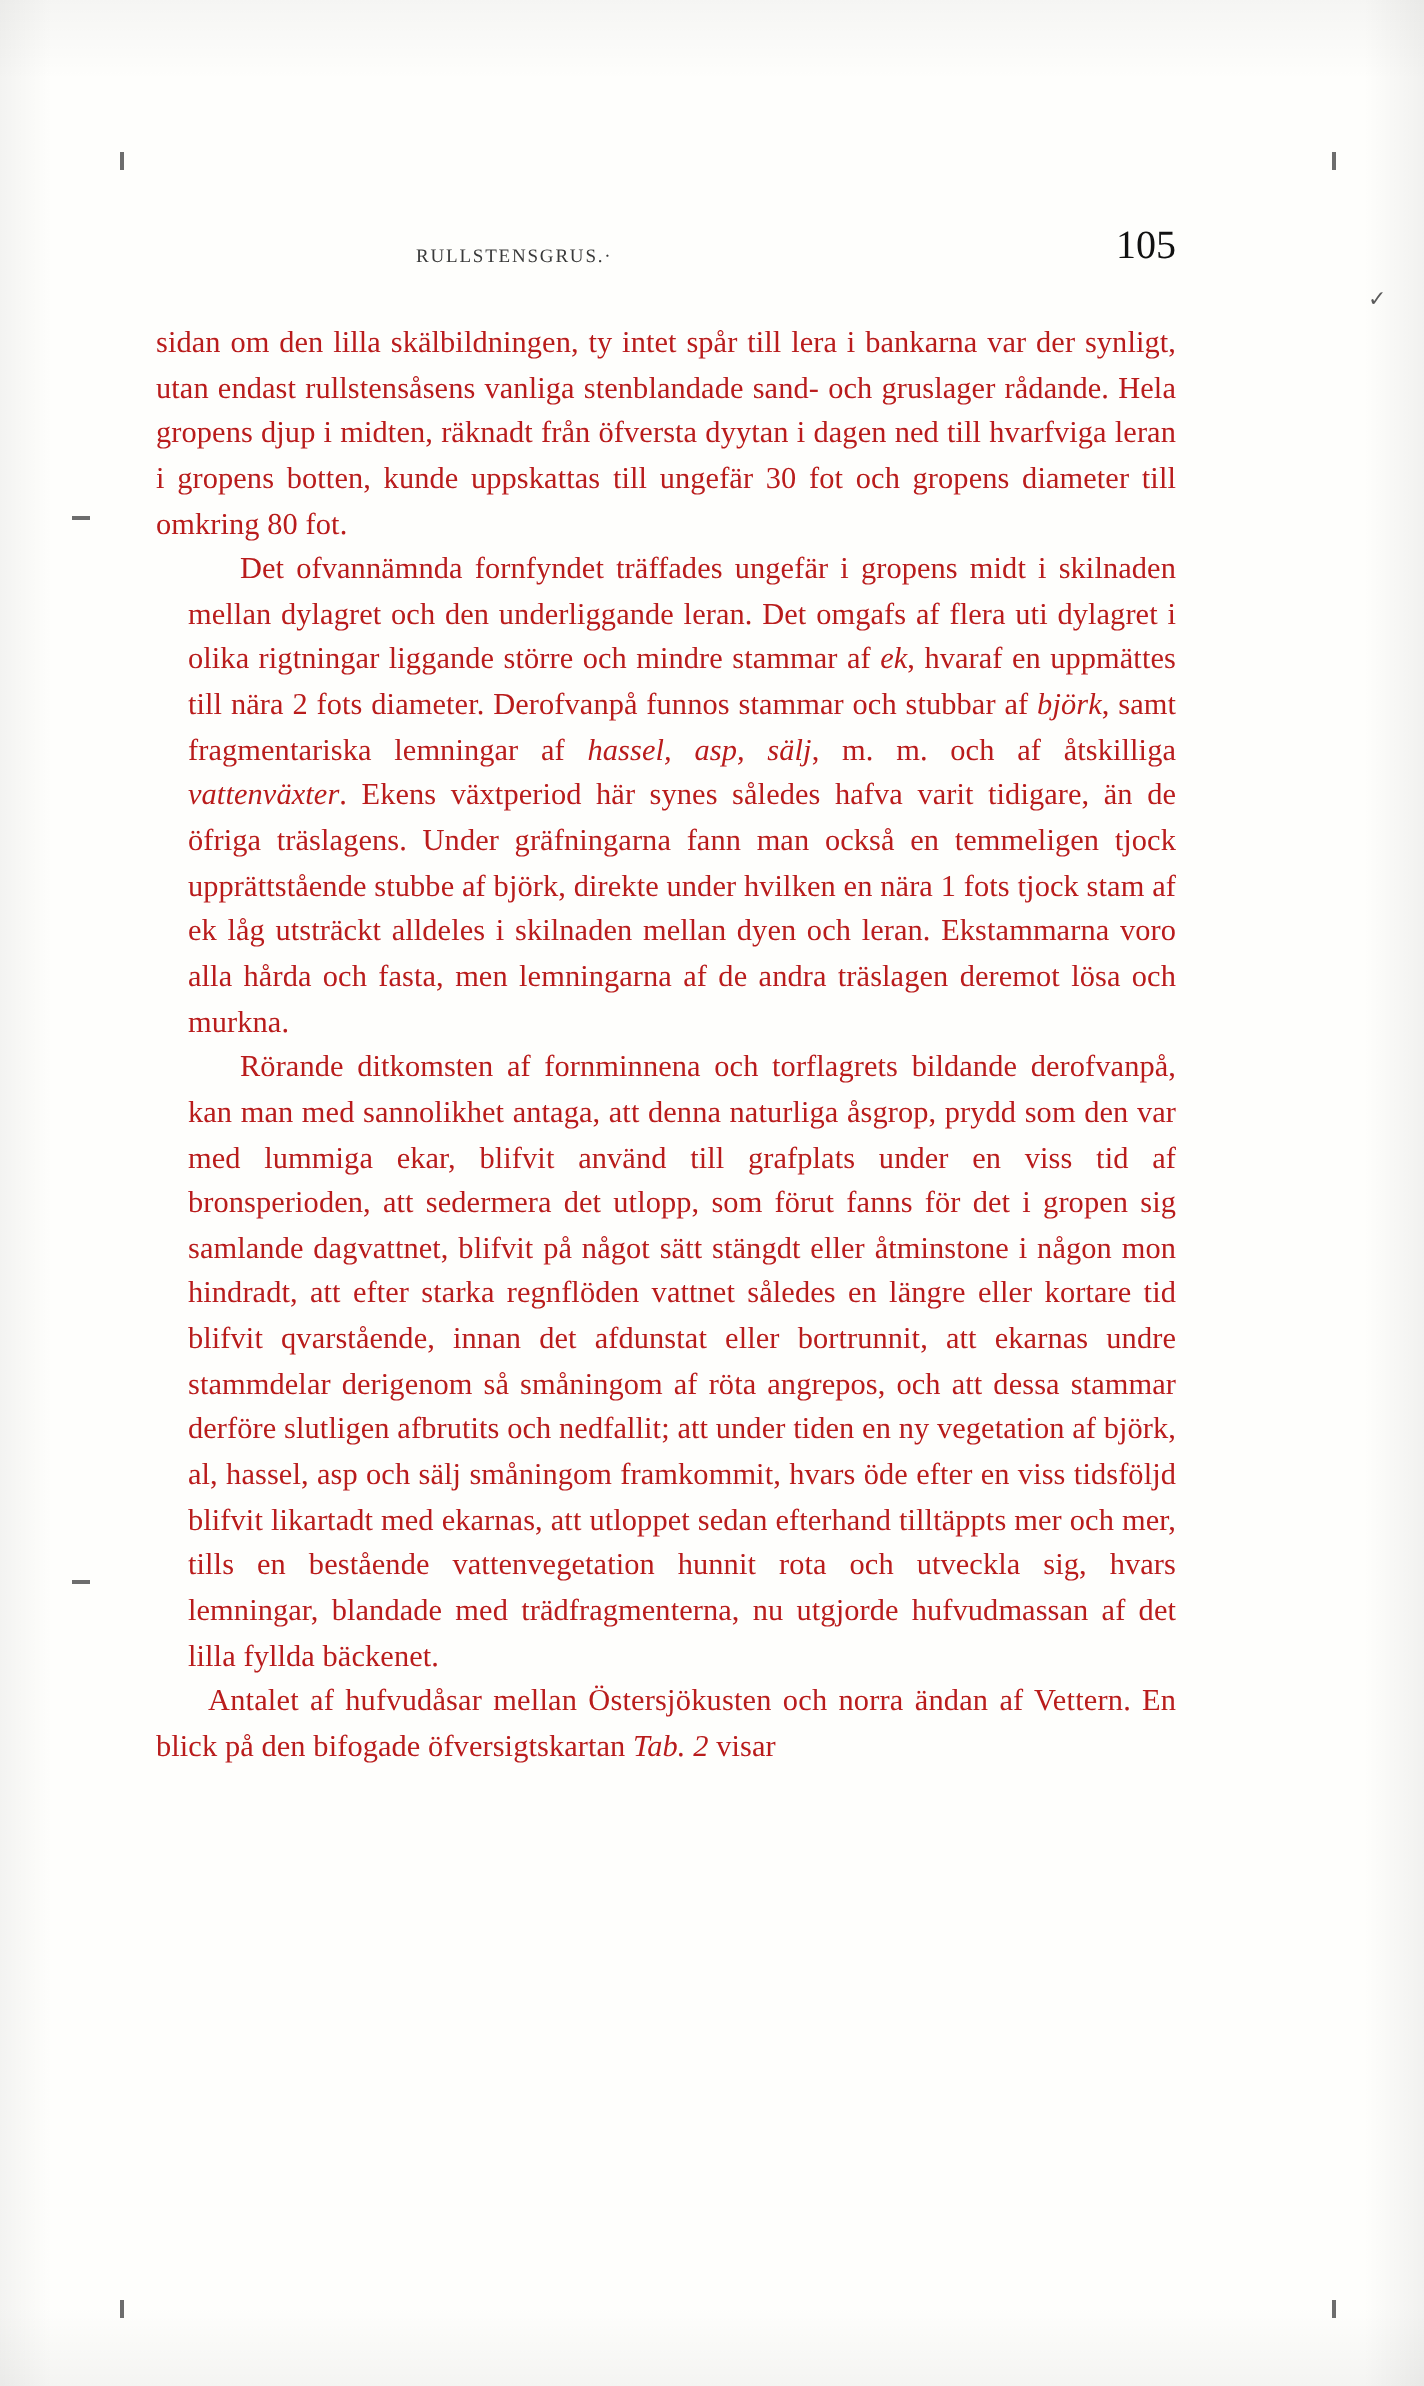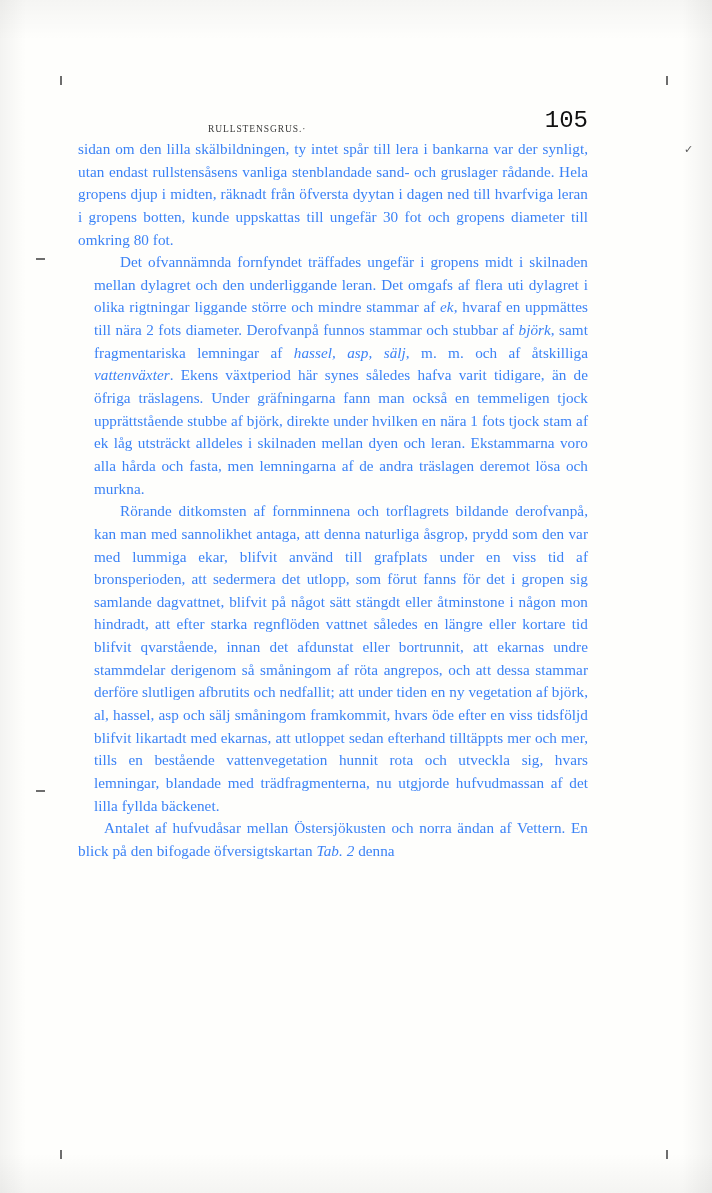--- a/index.html
+++ b/index.html
@@ -46,7 +46,7 @@
     align-items: flex-end;
     justify-content: space-between;
     height: 30px;
-    margin-bottom: 4px;
+    margin-bottom: 27px;
   }
   .running-head {
     font-family: "Liberation Serif", serif;

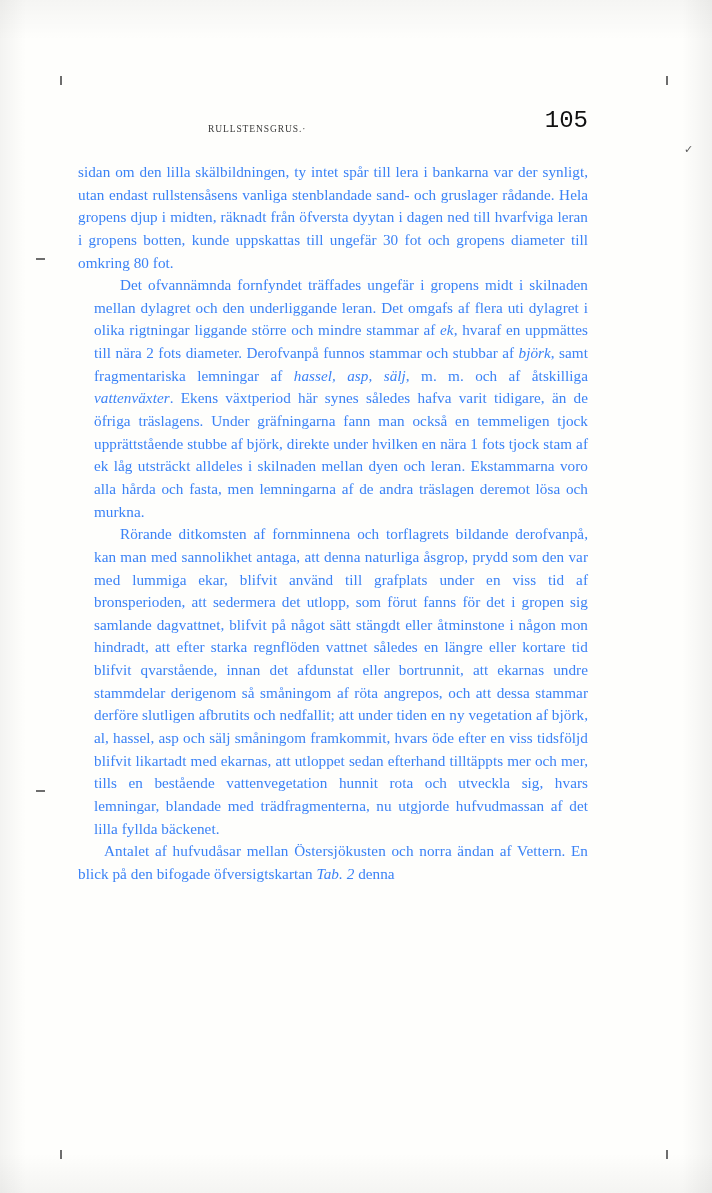--- a/index.html
+++ b/index.html
@@ -57,8 +57,8 @@
     white-space: nowrap;
   }
   .page-number {
-    font-family: Liberation Mono, monospace;
-    font-size: 24px;
+    font-family: Liberation Serif, serif;
+    font-size: 20px;
     color: #111;
     line-height: 1;
     padding-bottom: 1px;

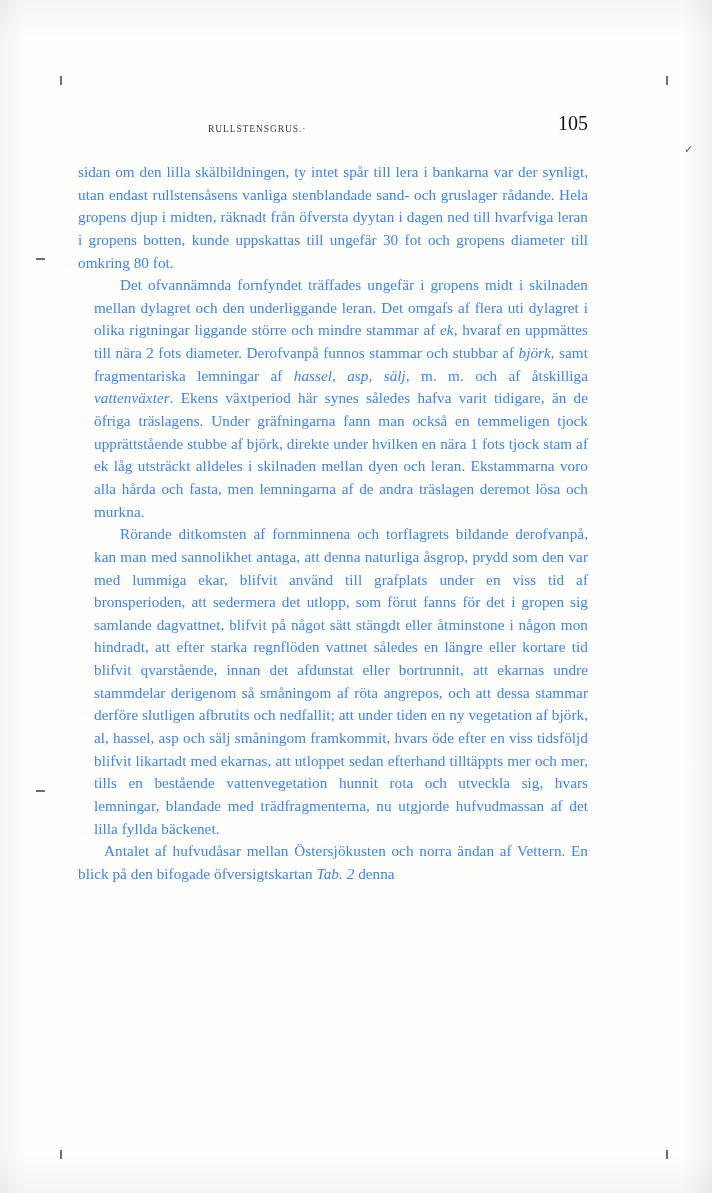--- a/index.html
+++ b/index.html
@@ -68,7 +68,7 @@
     line-height: 1.49;
     text-align: justify;
     margin: 0;
-    color: #3b82f6;
+    color: #b91c1c;
     letter-spacing: 0.05px;
     -webkit-hyphens: none;
     hyphens: none;

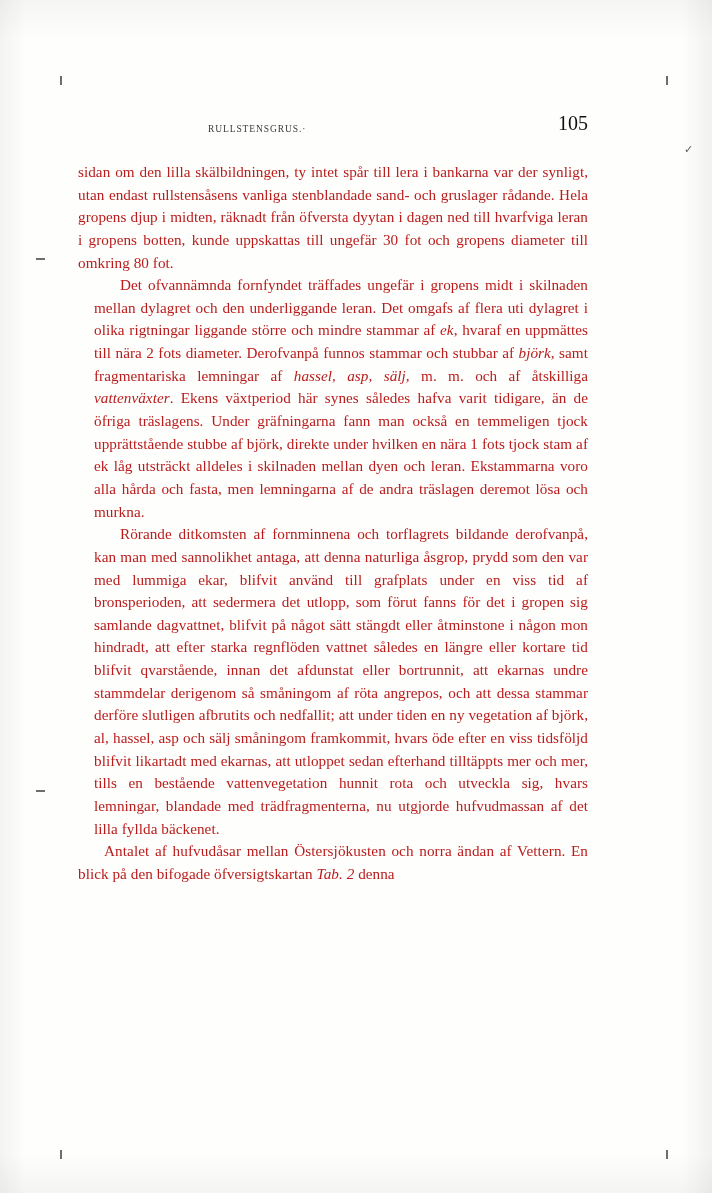--- a/index.html
+++ b/index.html
@@ -139,7 +139,7 @@
     <p class="body indent" id="para-1"><span>Det ofvannämnda fornfyndet träffades ungefär i gropens midt i skilnaden mellan dylagret och den underliggande leran. Det omgafs af flera uti dylagret i olika rigtningar liggande större och mindre stammar af </span><span class="it">ek</span><span>, hvaraf en uppmättes till nära 2 fots diameter. Derofvanpå funnos stammar och stubbar af </span><span class="it">björk</span><span>, samt fragmentariska lemningar af </span><span class="it">hassel, asp, sälj</span><span>, m. m. och af åtskilliga </span><span class="it">vattenväxter</span><span>. Ekens växtperiod här synes således hafva varit tidigare, än de öfriga träslagens. Under gräfningarna fann man också en temmeligen tjock upprättstående stubbe af björk, direkte under hvilken en nära 1 fots tjock stam af ek låg utsträckt alldeles i skilnaden mellan dyen och leran. Ekstammarna voro alla hårda och fasta, men lemningarna af de andra träslagen deremot lösa och murkna.</span></p>
     <p class="body indent" id="para-2"><span>Rörande ditkomsten af fornminnena och torflagrets bildande derofvanpå, kan man med sannolikhet antaga, att denna naturliga åsgrop, prydd som den var med lummiga ekar, blifvit använd till grafplats under en viss tid af bronsperioden, att sedermera det utlopp, som förut fanns för det i gropen sig samlande dagvattnet, blifvit på något sätt stängdt eller åtminstone i någon mon hindradt, att efter starka regnflöden vattnet således en längre eller kortare tid blifvit qvarstående, innan det afdunstat eller bortrunnit, att ekarnas undre stammdelar derigenom så småningom af röta angrepos, och att dessa stammar derföre slutligen afbrutits och nedfallit; att under tiden en ny vegetation af björk, al, hassel, asp och sälj småningom framkommit, hvars öde efter en viss tidsföljd blifvit likartadt med ekarnas, att utloppet sedan efterhand tilltäppts mer och mer, tills en bestående vattenvegetation hunnit rota och utveckla sig, hvars lemningar, blandade med trädfragmenterna, nu utgjorde hufvudmassan af det lilla fyllda bäckenet.</span></p>
 
-    <p class="body section-lead section-lead-first" id="section-lead"><span class="bold">Antalet af hufvudåsar mellan Östersjökusten och norra ändan af Vettern.</span><span> En blick på den bifogade öfversigtskartan </span><span class="it">Tab. 2</span><span> denna</span></p>
+    <p class="body section-lead section-lead-first" id="section-lead"><span class="bold">Antalet af hufvudåsar mellan Östersjökusten och norra ändan af Vettern.</span><span> En blick på den bifogade öfversigtskartan </span><span class="it">Tab. 2</span><span> visar</span></p>
 
   </div>
 </div>

